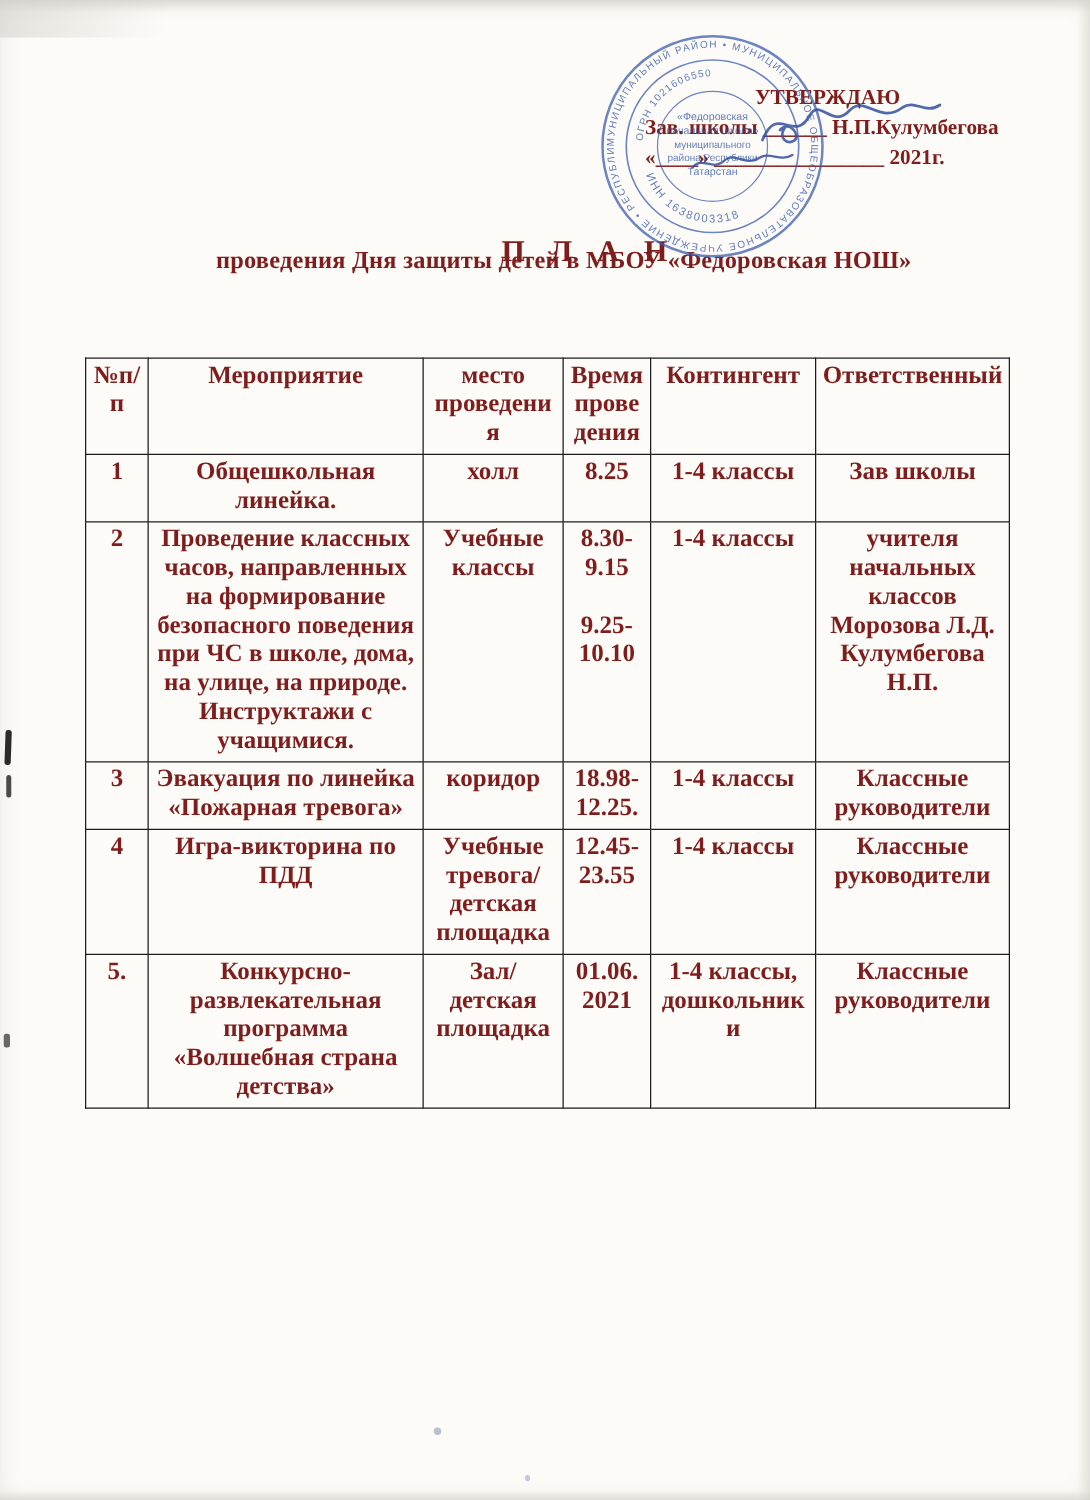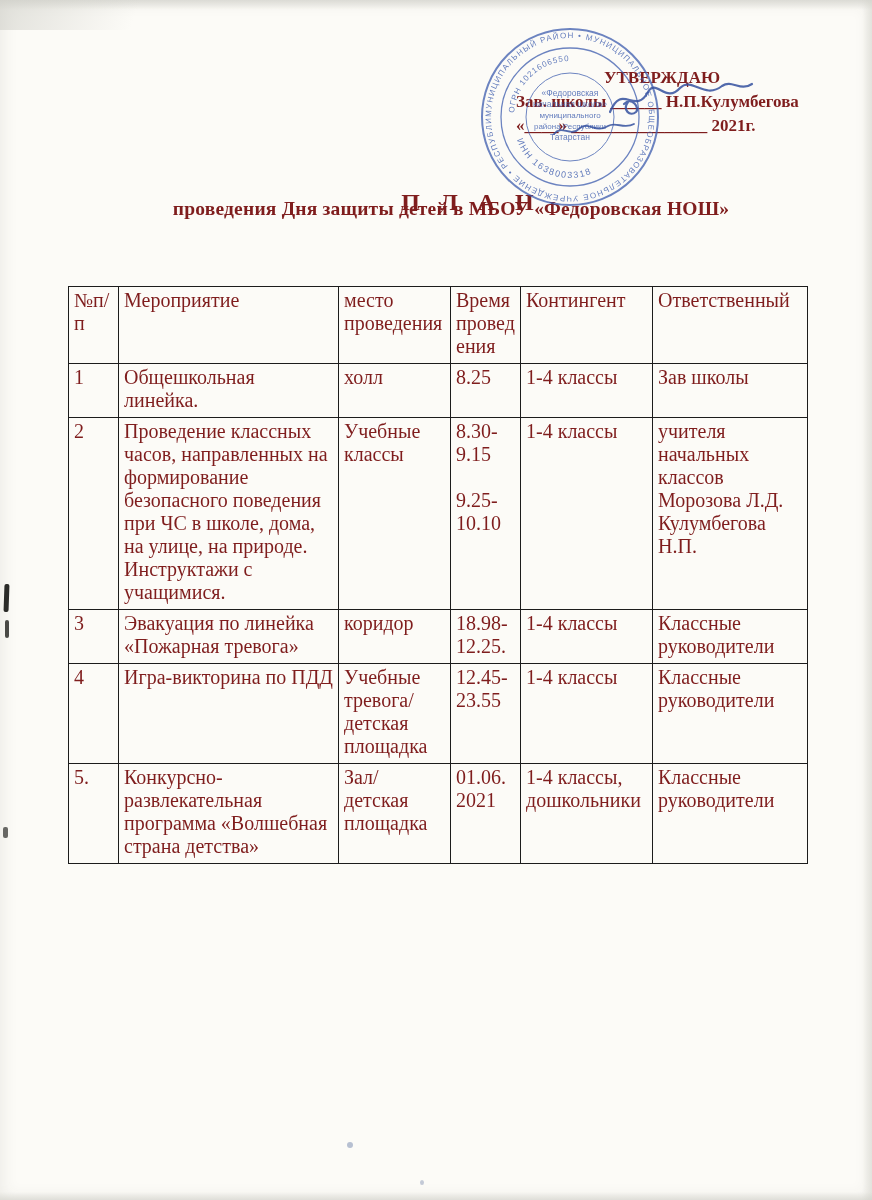--- a/index.html
+++ b/index.html
@@ -47,9 +47,9 @@
   }
   table.plan th, table.plan td{
     border:1.6px solid #1c1c1c;
-    vertical-align:top;text-align:left;
+    vertical-align:top;text-align:center;
     padding:2px 5px 5px 5px;
-    font-weight:normal;
+    font-weight:bold;
     white-space:pre-line;
     overflow-wrap:break-word;word-wrap:break-word;
   }

